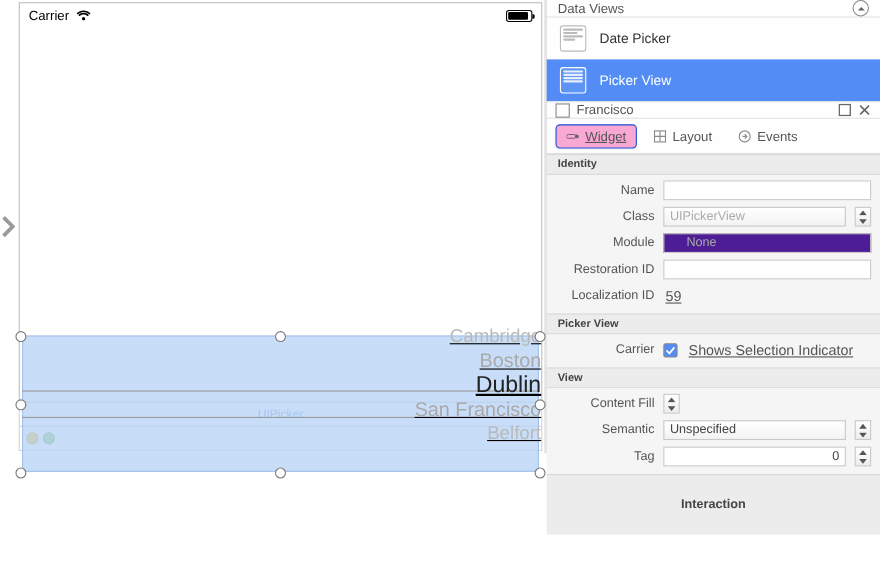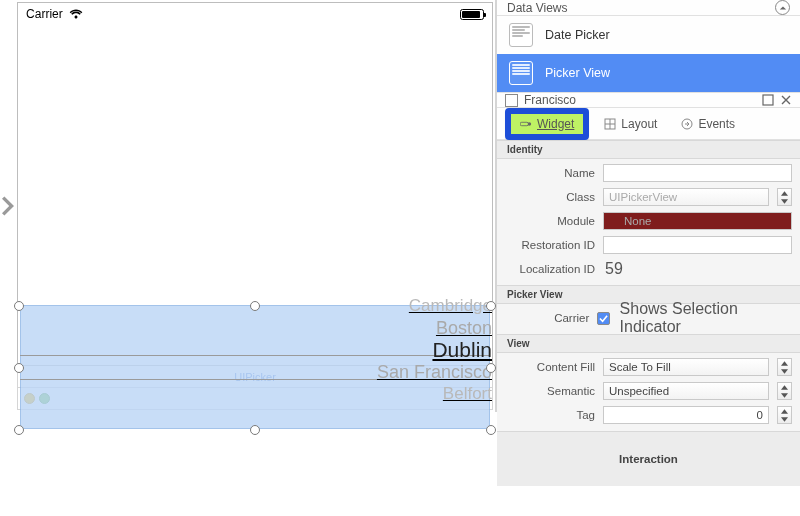--- a/index.html
+++ b/index.html
@@ -69,7 +69,7 @@
 
   .tabs { height:32px; display:flex; align-items:center; padding:6px 8px; gap:6px; border-bottom:1px solid #e1e1e1; }
   .tab { display:flex; align-items:center; gap:5px; padding:3px 9px; border-radius:4px; font-size:12px; color:#555; }
-  .tab.active { border:6px solid #1d4ed8; background:#bef264; box-shadow:0 1px 2px rgba(0,0,0,0.06);text-decoration:underline; }
+  .tab.active { border:1px solid #1d4ed8; background:#f9a8d4; box-shadow:0 1px 2px rgba(0,0,0,0.06);text-decoration:underline; }
   .tab svg { width:12px; height:12px; fill:#666; }
 
   .section-hdr { background:#ececec; border-top:1px solid #d8d8d8; border-bottom:1px solid #d8d8d8; padding:3px 10px; font-size:10px; font-weight:700; color:#444; }

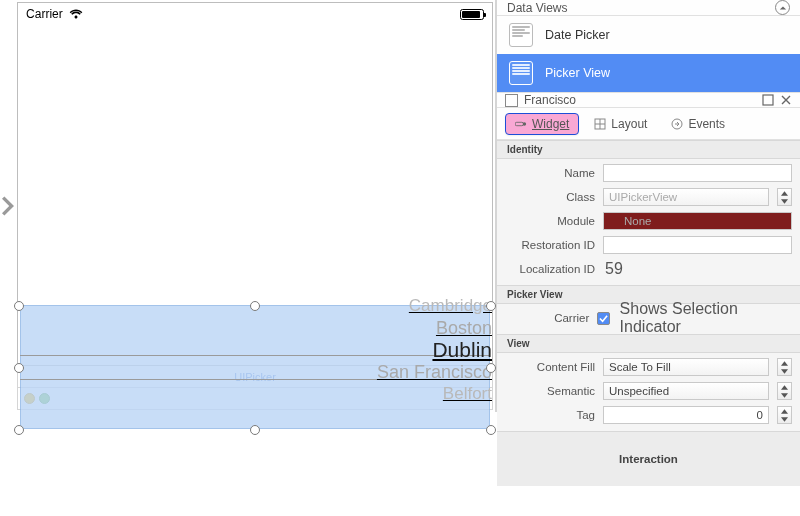--- a/index.html
+++ b/index.html
@@ -77,7 +77,7 @@
   .row { display:flex; align-items:center; gap:8px; height:20px; }
   .row label { width:90px; text-align:right; font-size:11.5px; color:#555; }
   .row input[type=text] { flex:1; height:18px; border:1px solid #c9c9c9; background:#fff; font-size:11.5px; padding:0 5px; color:#444; }
-  .row input[disabled] { color:#aaa; background:#7f1d1d;padding-left:20px; }
+  .row input[disabled] { color:#aaa; background:#4c1d95;padding-left:20px; }
   .row .select { flex:1; height:18px; border:1px solid #c9c9c9; background:linear-gradient(#fff,#f3f3f3); display:flex; align-items:center; padding:0 5px; font-size:11.5px; position:relative; color:#444;}
   .row .select.dis { color:#aaa; }
   .stepper-btns { width:15px; height:18px; border:1px solid #c9c9c9; background:linear-gradient(#fff,#ececec); display:flex; flex-direction:column; }

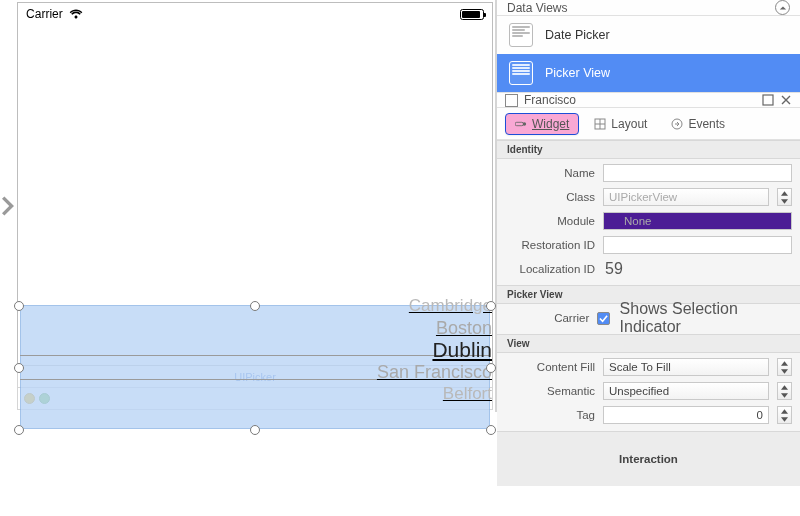--- a/index.html
+++ b/index.html
@@ -83,7 +83,7 @@
   .stepper-btns { width:15px; height:18px; border:1px solid #c9c9c9; background:linear-gradient(#fff,#ececec); display:flex; flex-direction:column; }
   .stepper-btns div { flex:1; display:flex; align-items:center; justify-content:center; }
   .stepper-btns svg { width:7px; height:5px; fill:#555; }
-  .row .val { font-size:16px; color:#555; padding-left:2px; }
+  .row .val { font-size:13px; color:#555; padding-left:2px;text-decoration:underline; }
   .chk { width:13px; height:13px; border:1px solid #8a8a8a; border-radius:2px; background:#528cf4; display:flex; align-items:center; justify-content:center; }
   .chk svg { width:9px; height:9px; fill:#fff; }
 

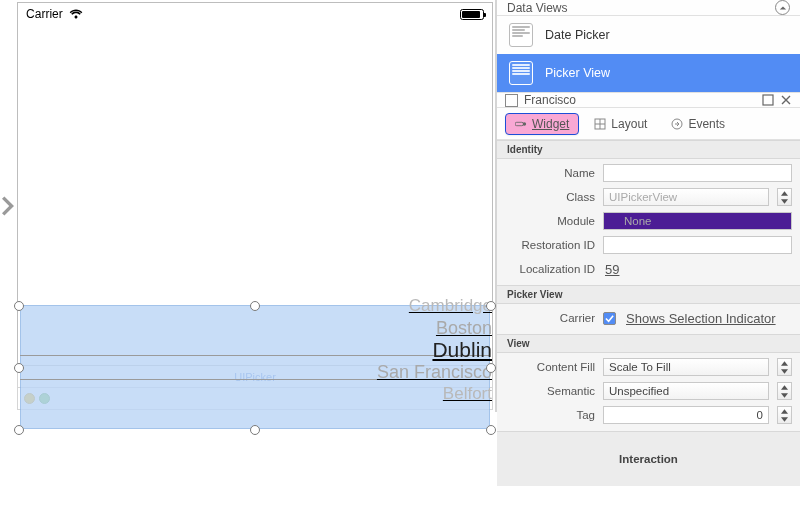--- a/index.html
+++ b/index.html
@@ -271,9 +271,6 @@
     <div class="form">
       <div class="row">
         <label>Content Fill</label>
-        <div class="select">
-            <span>Scale To Fill</span>
-          </div>
         <div class="stepper-btns">
           <div>
               <svg viewBox="0 0 8 5">

